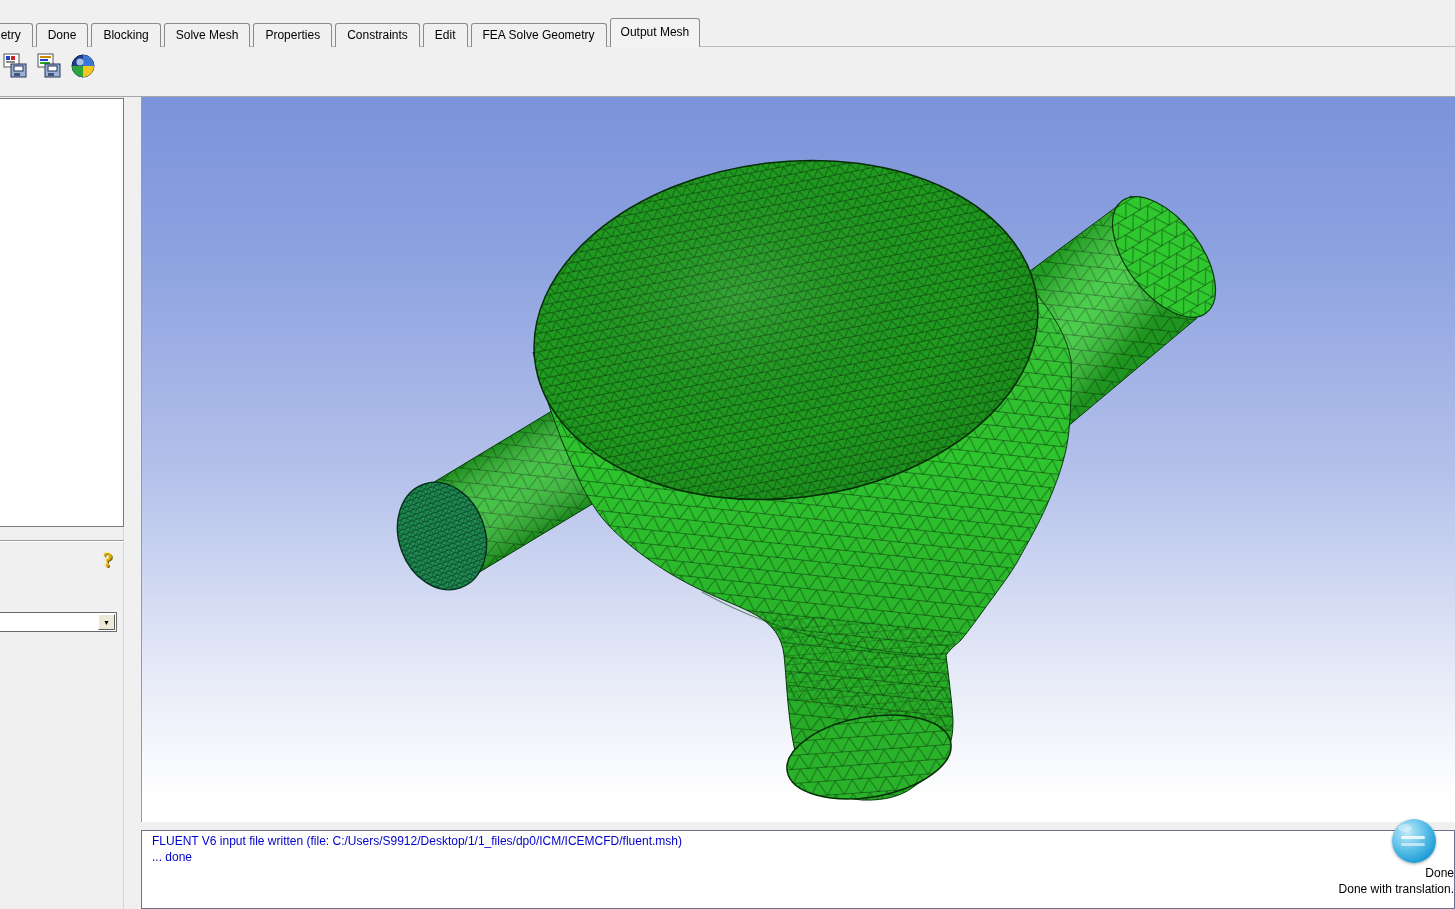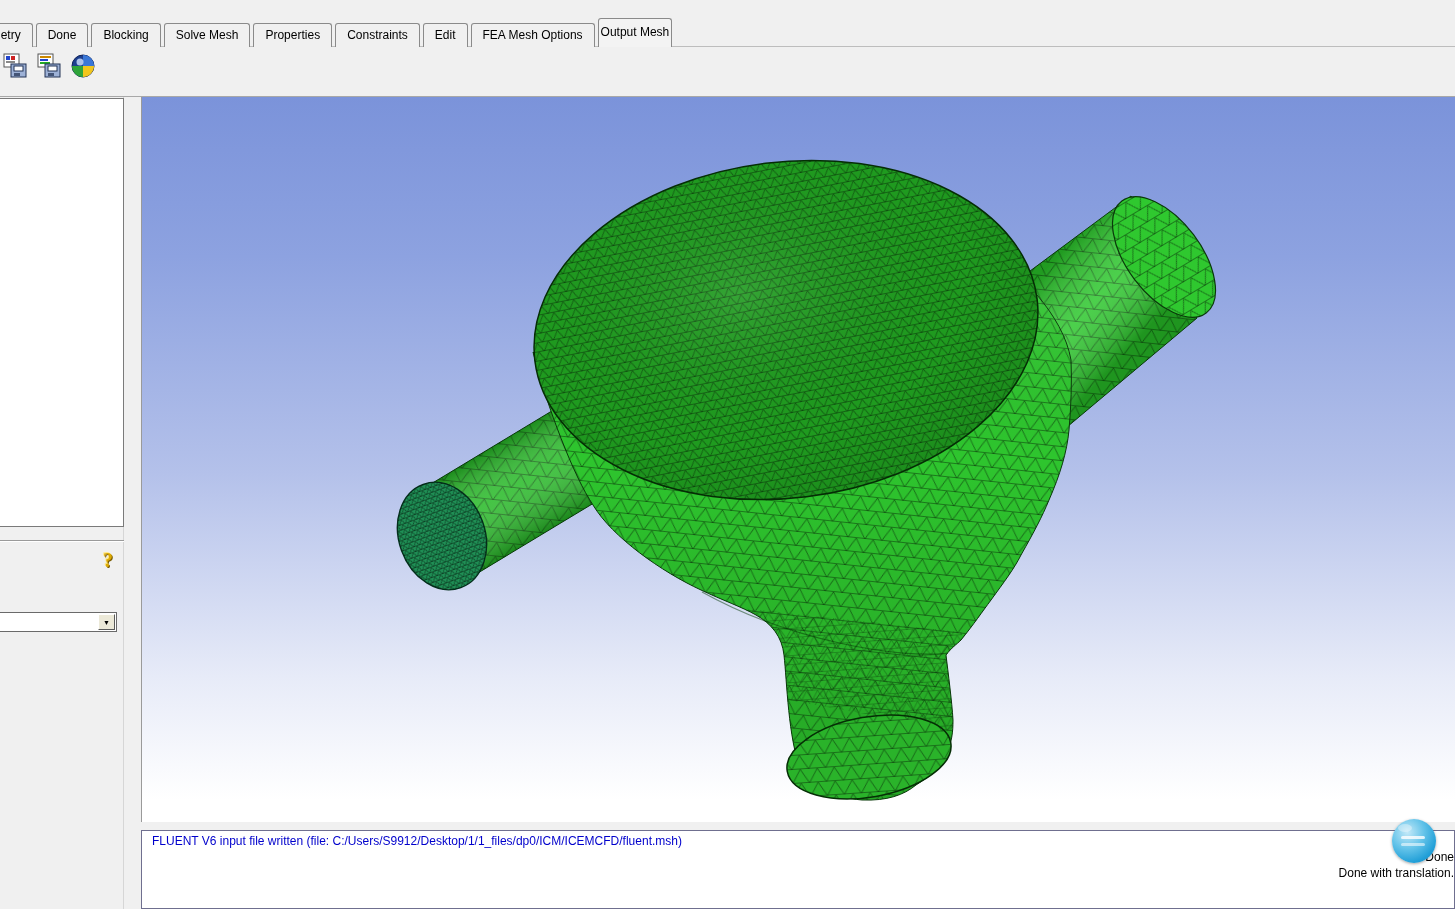--- a/index.html
+++ b/index.html
@@ -108,7 +108,7 @@
     <div class="tab">Properties</div>
     <div class="tab">Constraints</div>
     <div class="tab">Edit</div>
-    <div class="tab">FEA Mesh Options</div>
+    <div class="tab">FEA Solve Geometry</div>
     <div class="tab active">Output Mesh</div>
   </div>
 

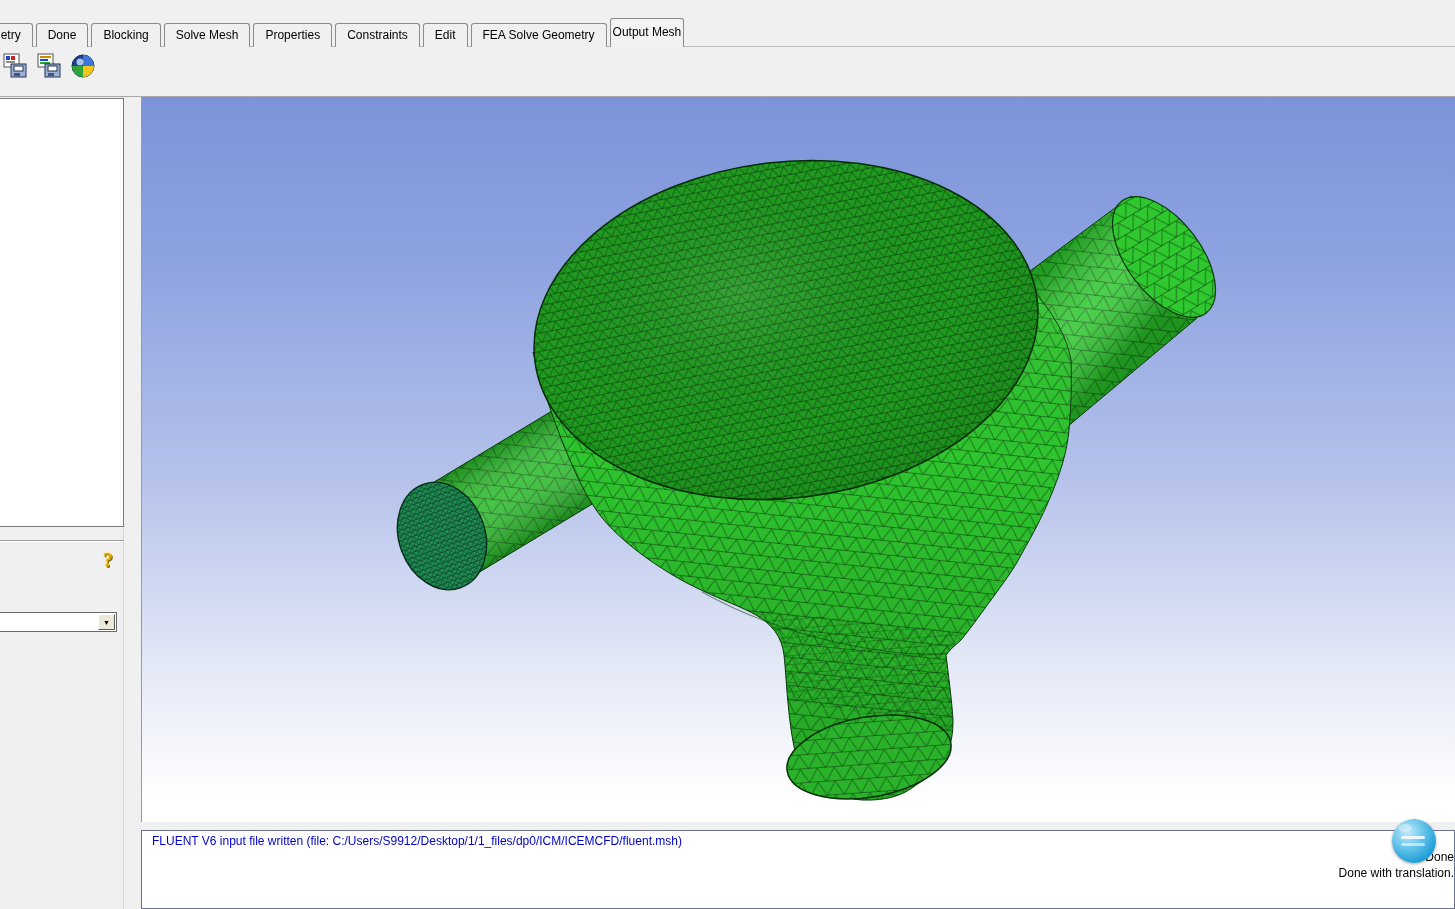--- a/index.html
+++ b/index.html
@@ -24,7 +24,7 @@
   }
   .tab.active{
     height:29px; line-height:26px; position:relative; z-index:4;
-    background:#f3f3f3; padding:0 2px;
+    background:#f3f3f3; padding:0 10px;
   }
   .tab-baseline{
     position:absolute; left:0; top:46px; width:1455px; height:1px;

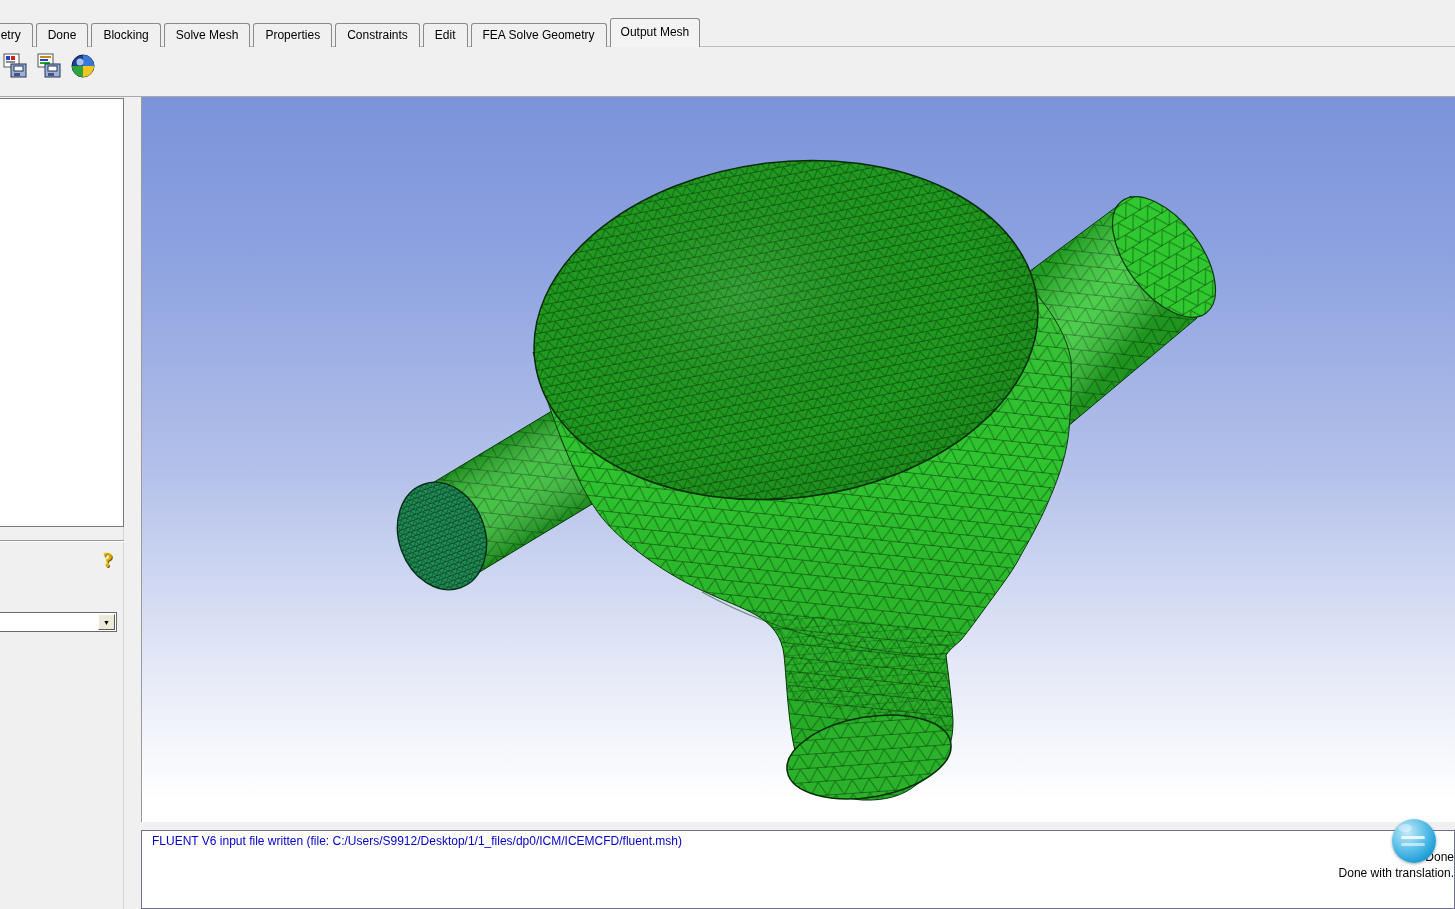--- a/index.html
+++ b/index.html
@@ -242,6 +242,7 @@
 
   <div class="log">
     <div class="log-line log-blue">FLUENT V6 input file written (file: C:/Users/S9912/Desktop/1/1_files/dp0/ICM/ICEMCFD/fluent.msh)</div>
+    <div class="log-line log-blue">... done</div>
     <div class="log-line log-black">Done</div>
     <div class="log-line log-black">Done with translation.</div>
   </div>

